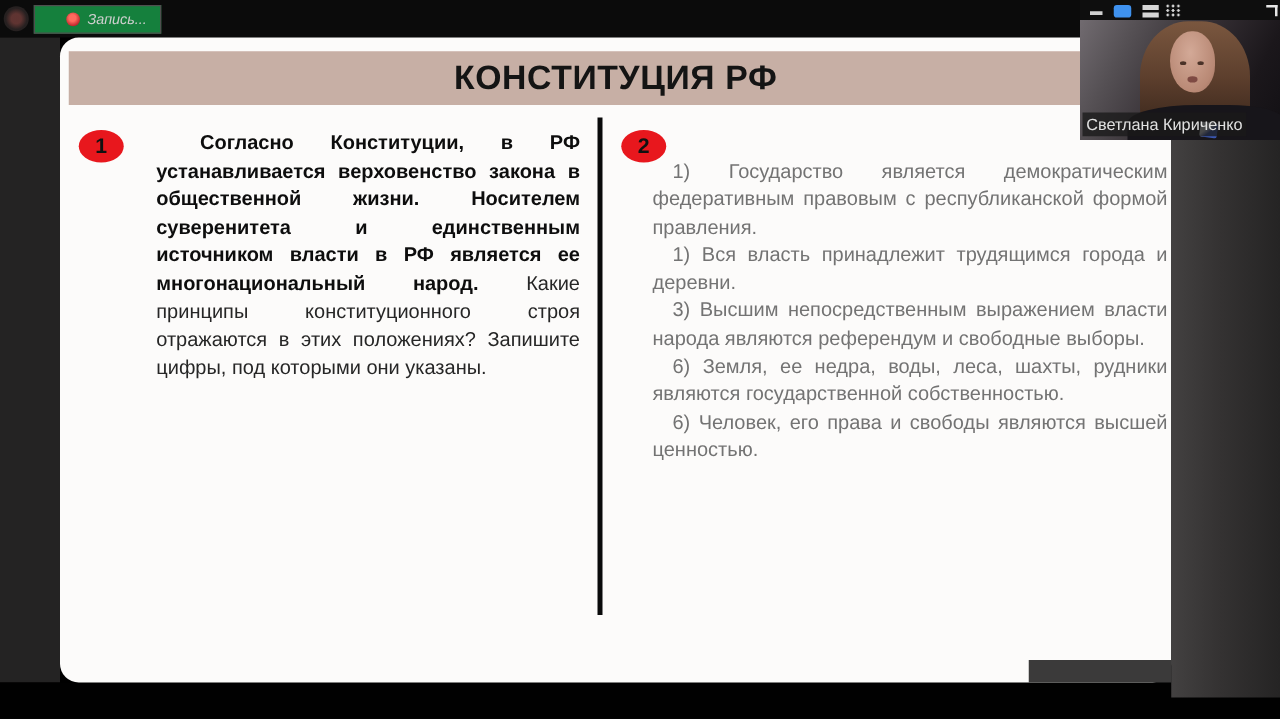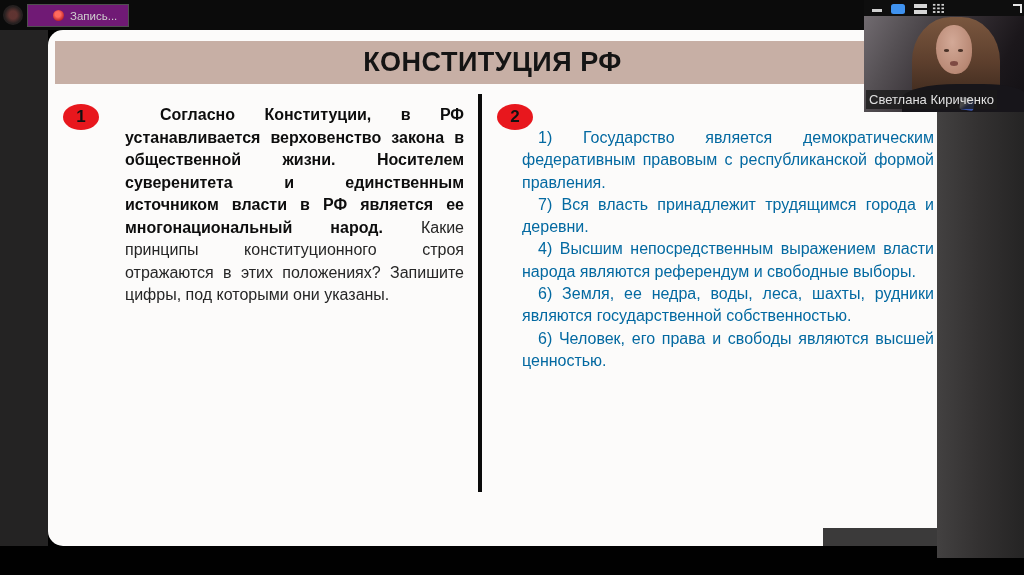--- a/index.html
+++ b/index.html
@@ -11,8 +11,8 @@
   .top-bar{position:absolute;left:0;top:0;width:1024px;height:30px;background:#0b0b0b;}
   .menu-btn{position:absolute;left:3px;top:5px;width:20px;height:20px;border-radius:50%;
     background:radial-gradient(circle at 50% 50%, #6e3b38 0 28%, #2b2424 60%);opacity:.85;}
-  .rec-badge{position:absolute;left:27px;top:4px;width:102px;height:23px;background:#701a75;
-    border:1px solid #4f4f4f;box-sizing:border-box;display:flex;align-items:center;}
+  .rec-badge{position:absolute;left:27px;top:4px;width:102px;height:23px;background:#15803d;
+    border:1px solid #4f4f4f;box-sizing:border-box;display:flex;align-items:center;font-style:italic;}
   .rec-dot{width:11px;height:11px;border-radius:50%;margin-left:25px;
     background:radial-gradient(circle at 45% 40%, #ff6a5e 0 30%, #c1272d 70%, #7c1f1f);}
   .rec-label{color:#cfcfcf;font-size:11.5px;margin-left:6px;white-space:nowrap;}

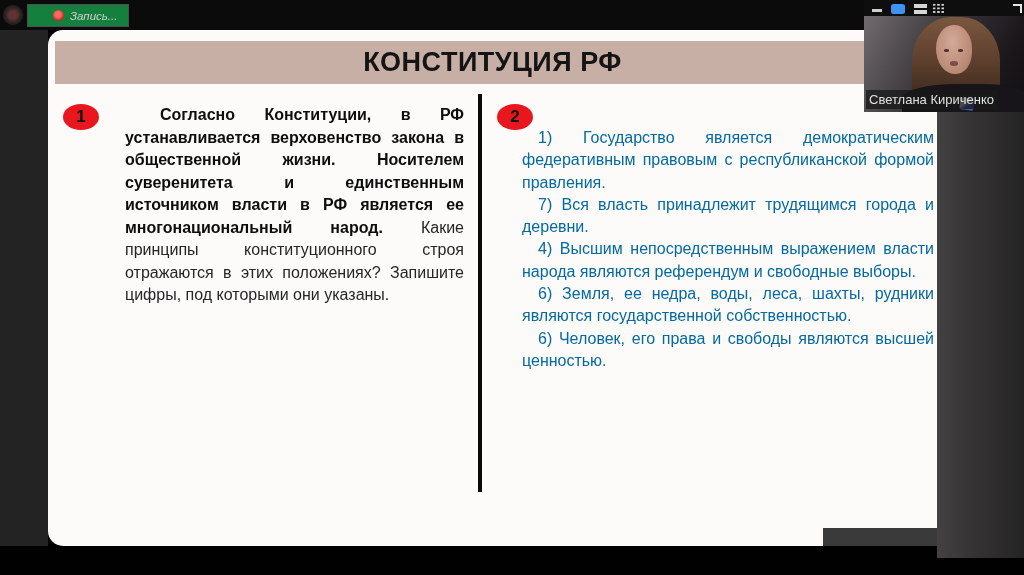--- a/index.html
+++ b/index.html
@@ -43,7 +43,7 @@
   .options{margin-top:21px;margin-left:33px;font-size:16px;line-height:22.5px;color:#2e2e2e;}
   .statements{margin-top:23px;}
   .statements p{margin:0;font-size:16px;line-height:22.3px;text-align:justify;
-    text-indent:16px;color:#0369a1;}
+    text-indent:16px;color:#737373;}
   
   .cam{position:absolute;left:864px;top:0;width:160px;height:112px;z-index:5;}
   .cam-controls{position:absolute;left:0;top:0;width:160px;height:16px;background:#0e0e0e;}

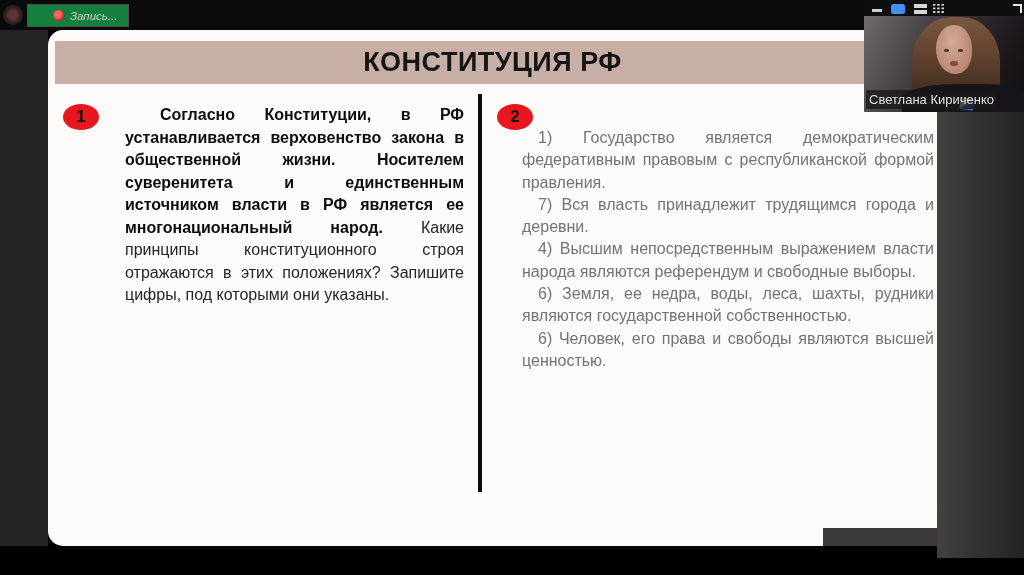--- a/index.html
+++ b/index.html
@@ -108,7 +108,7 @@
       <div class="qcircle">2</div>
       <div class="statements">
         <p>1) Государство является демократическим федеративным правовым с республиканской формой правления.</p>
-        <p>7) Вся власть принадлежит трудящимся города и деревни.</p>
+        <p>1) Вся власть принадлежит трудящимся города и деревни.</p>
         <p>4) Высшим непосредственным выражением власти народа являются референдум и свободные выборы.</p>
         <p>6) Земля, ее недра, воды, леса, шахты, рудники являются государственной собственностью.</p>
         <p>6) Человек, его права и свободы являются высшей ценностью.</p>

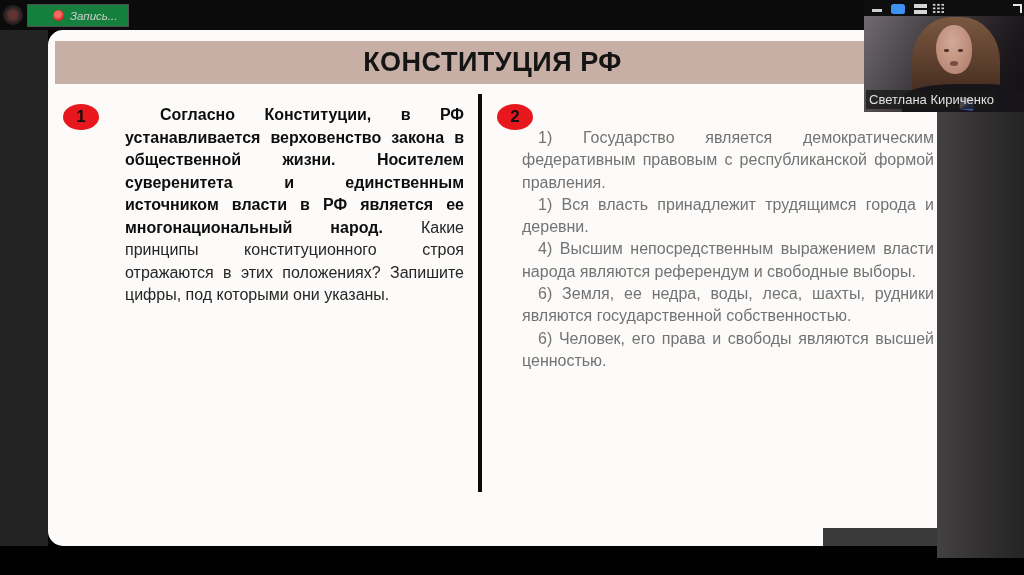--- a/index.html
+++ b/index.html
@@ -109,7 +109,7 @@
       <div class="statements">
         <p>1) Государство является демократическим федеративным правовым с республиканской формой правления.</p>
         <p>1) Вся власть принадлежит трудящимся города и деревни.</p>
-        <p>4) Высшим непосредственным выражением власти народа являются референдум и свободные выборы.</p>
+        <p>3) Высшим непосредственным выражением власти народа являются референдум и свободные выборы.</p>
         <p>6) Земля, ее недра, воды, леса, шахты, рудники являются государственной собственностью.</p>
         <p>6) Человек, его права и свободы являются высшей ценностью.</p>
       </div>

